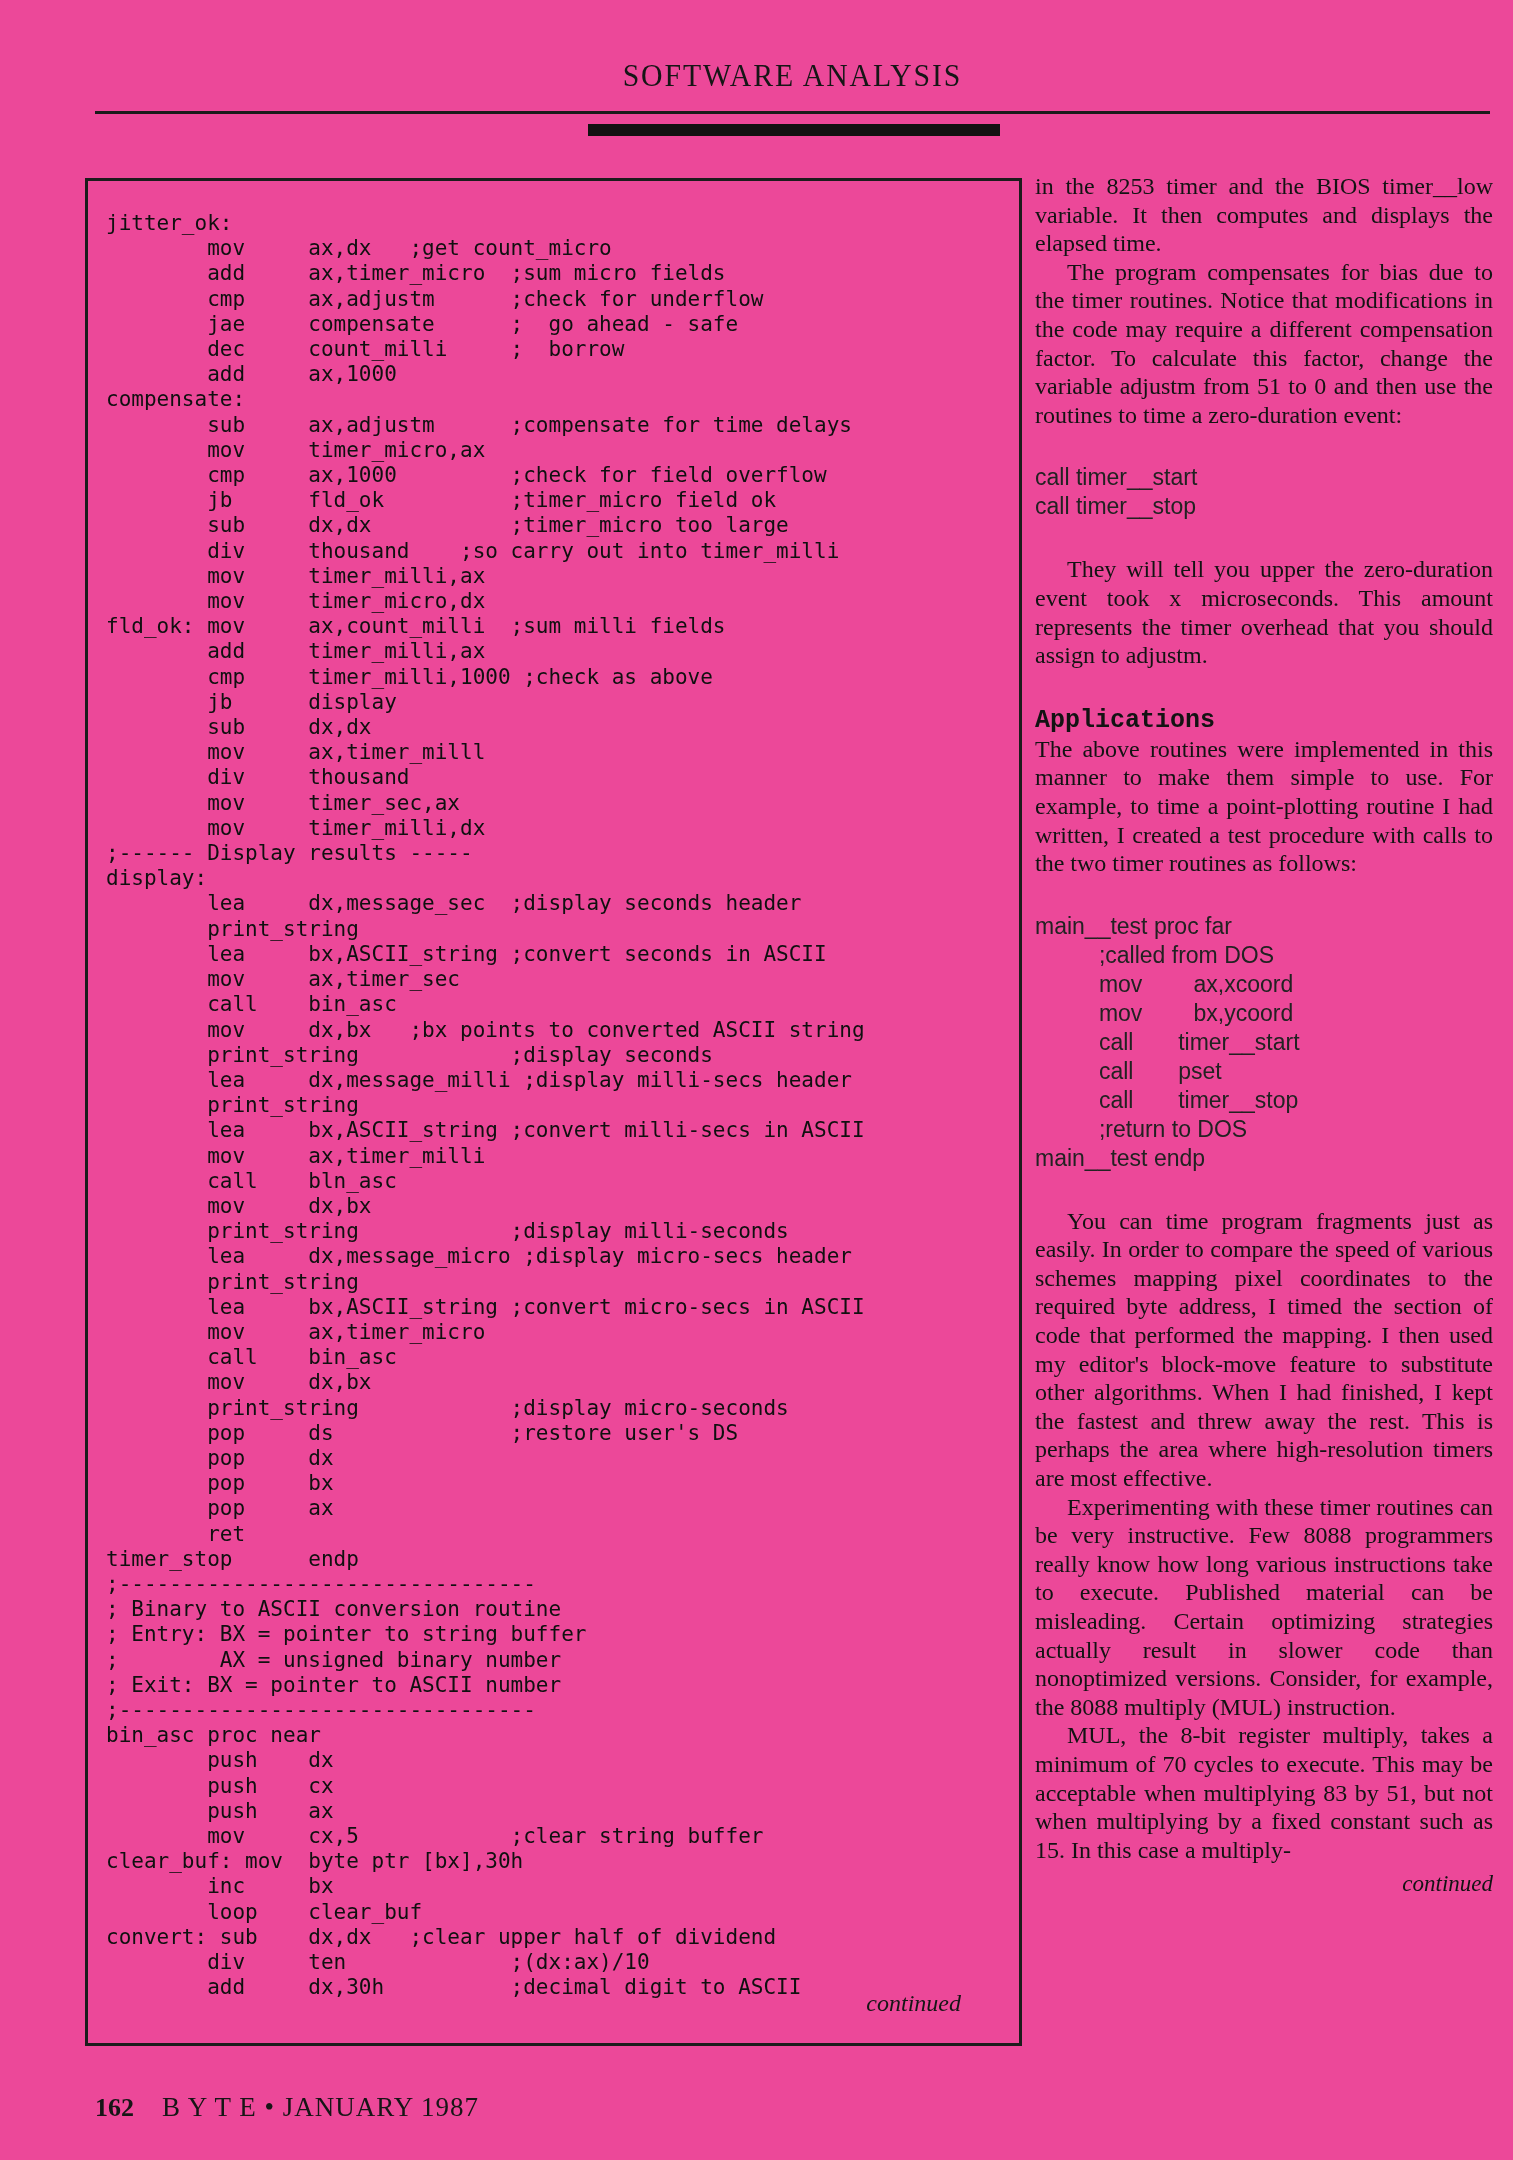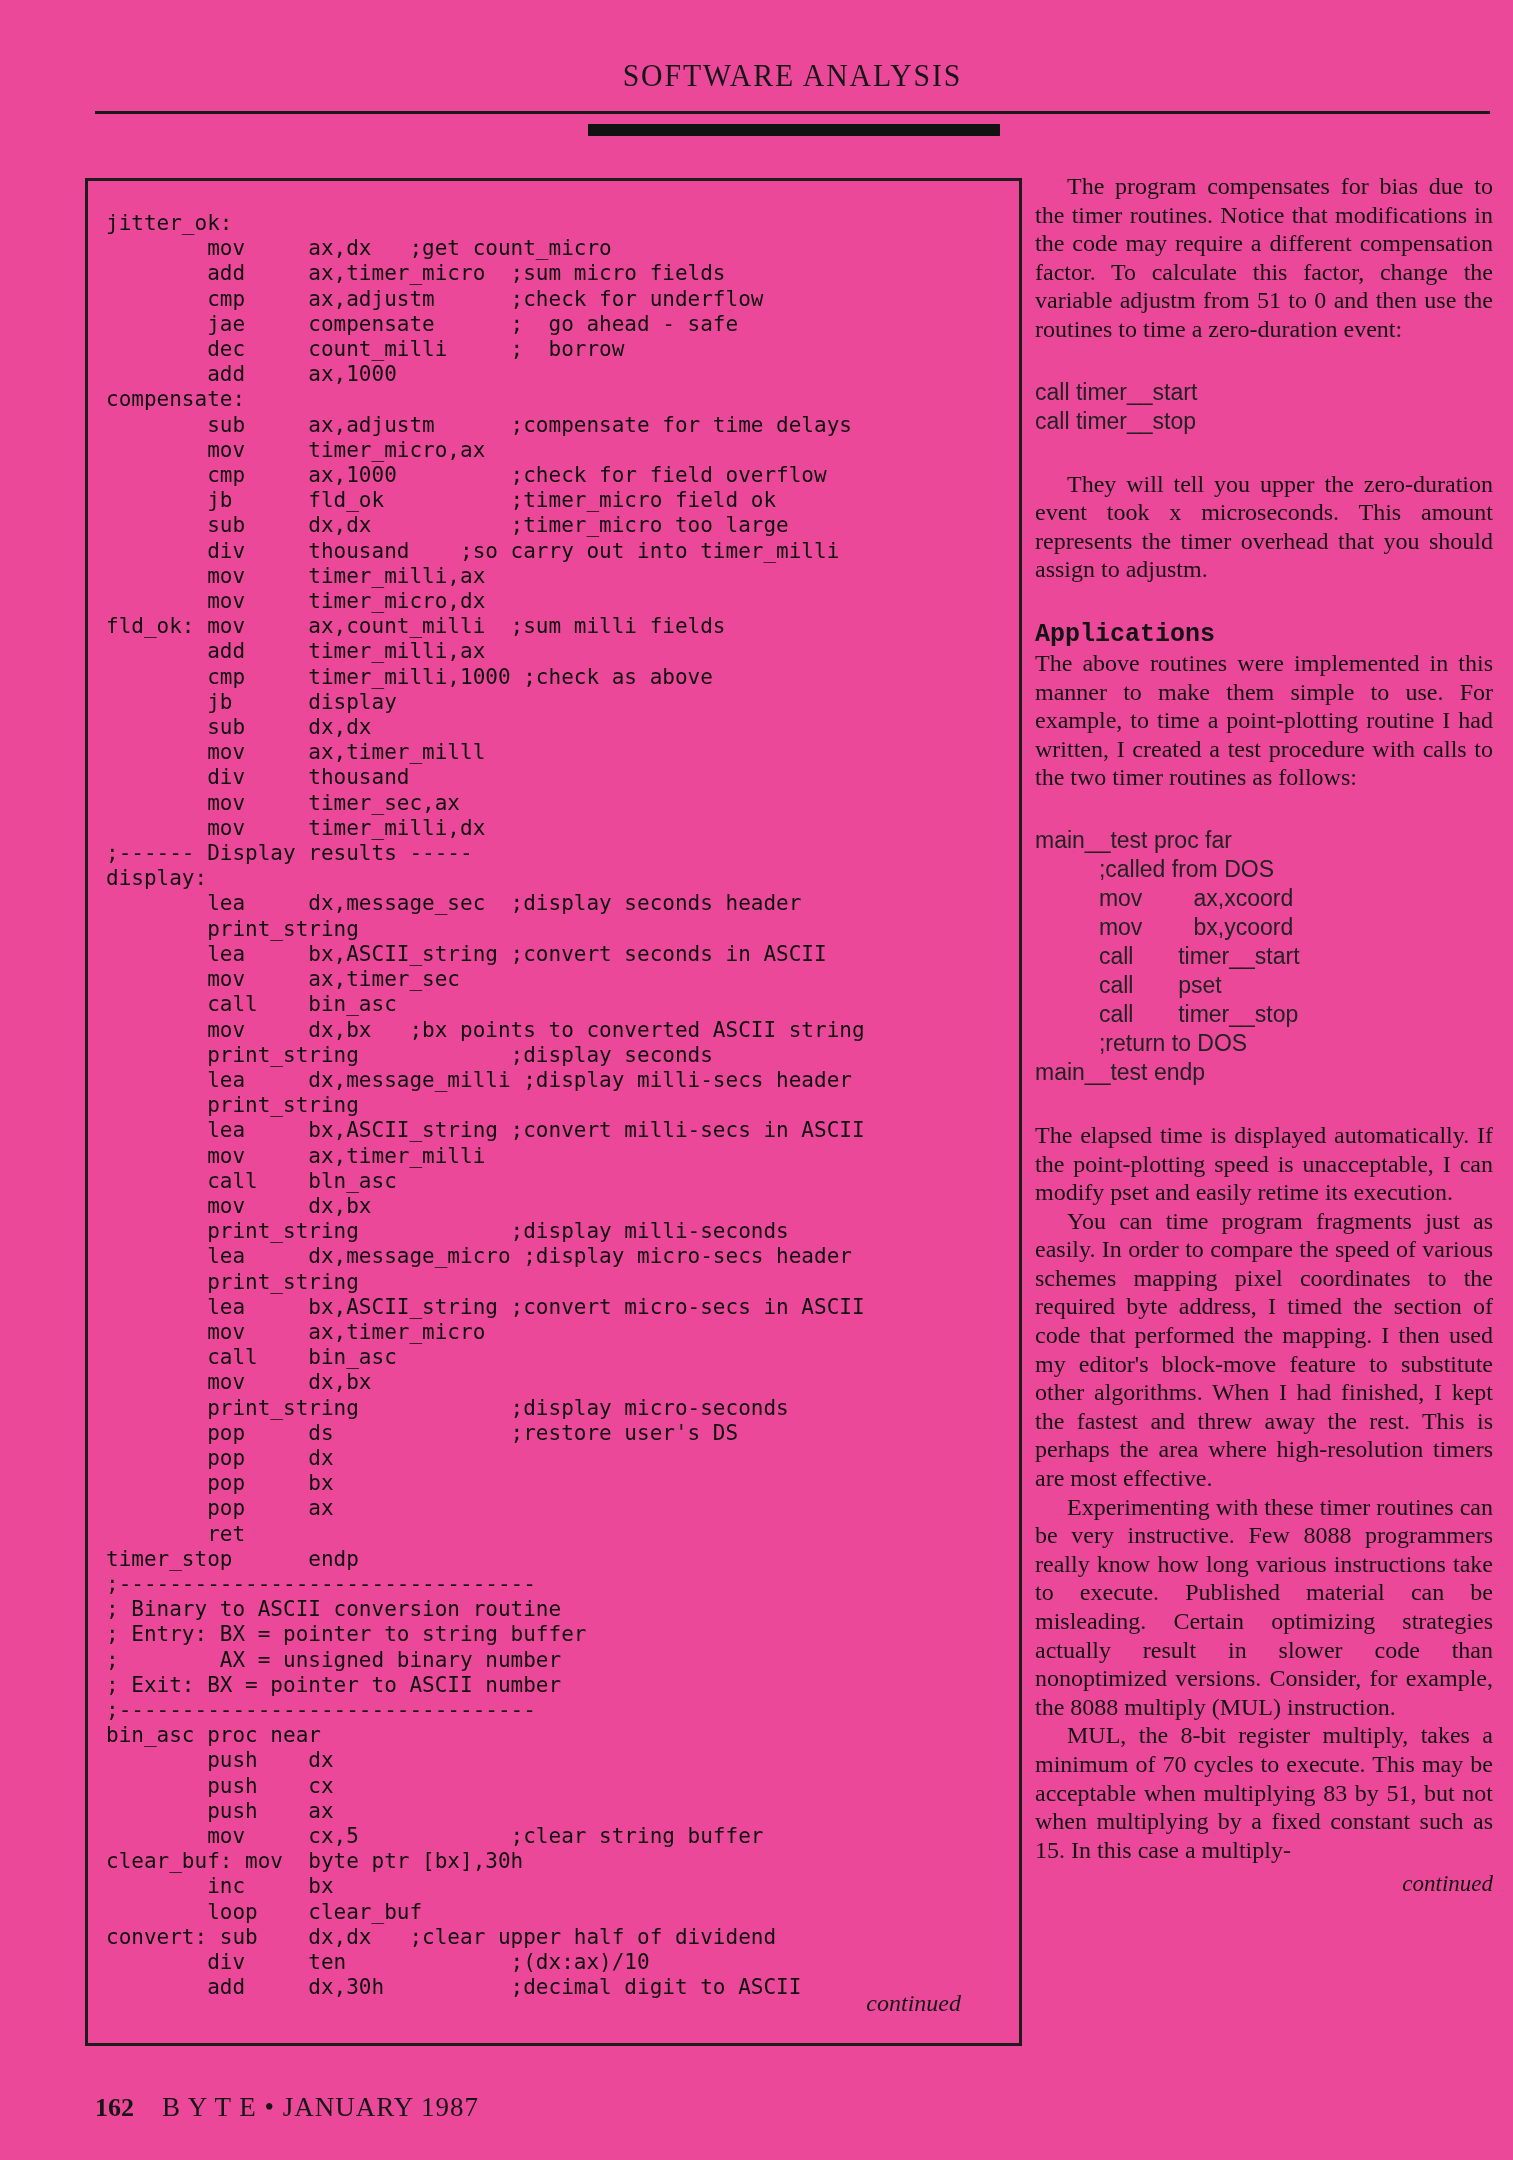--- a/index.html
+++ b/index.html
@@ -150,6 +150,7 @@
   </div>
 
   <div class="article">
+      <p class="para">in the 8253 timer and the BIOS timer__low variable. It then computes and displays the elapsed time.</p>
       <p class="para indent">The program compensates for bias due to the timer routines. Notice that modifications in the code may require a different compensation factor. To calculate this factor, change the variable adjustm from 51 to 0 and then use the routines to time a zero-duration event:</p>
       <pre class="article-code">call timer__start
 call timer__stop</pre>

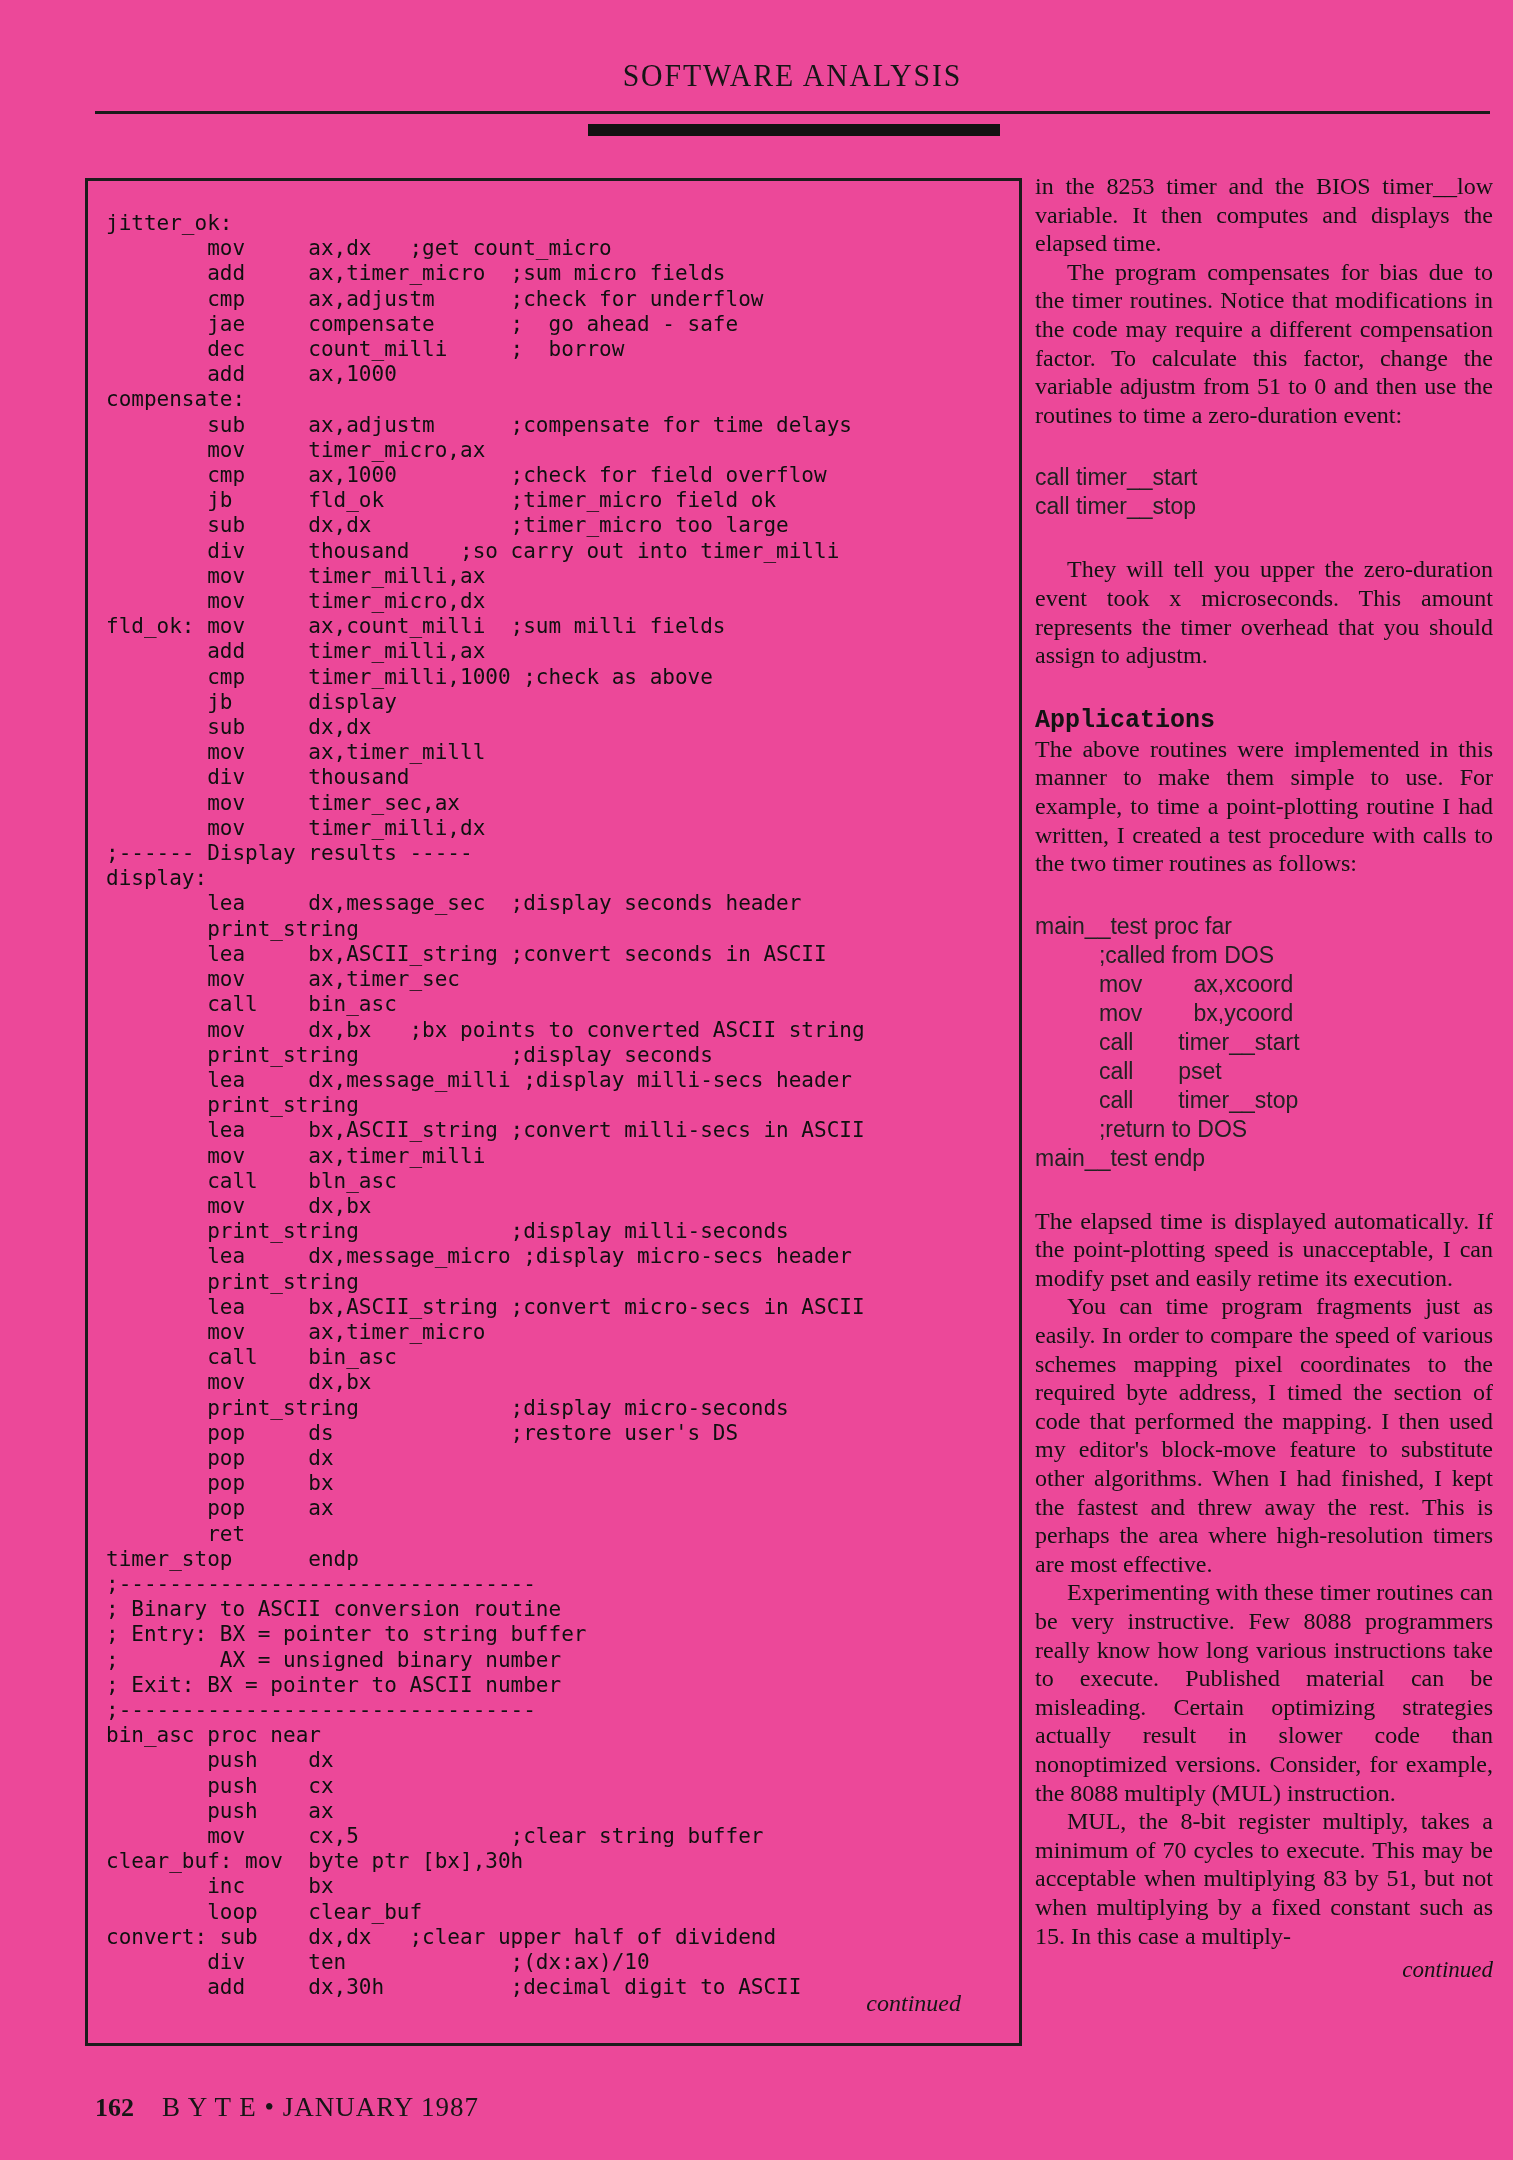--- a/index.html
+++ b/index.html
@@ -166,7 +166,6 @@
           call       timer__stop
           ;return to DOS
 main__test endp</pre>
-      <p class="para">The elapsed time is displayed automatically. If the point-plotting speed is unacceptable, I can modify pset and easily retime its execution.</p>
       <p class="para indent">You can time program fragments just as easily. In order to compare the speed of various schemes mapping pixel coordinates to the required byte address, I timed the section of code that performed the mapping. I then used my editor's block-move feature to substitute other algorithms. When I had finished, I kept the fastest and threw away the rest. This is perhaps the area where high-resolution timers are most effective.</p>
       <p class="para indent">Experimenting with these timer routines can be very instructive. Few 8088 programmers really know how long various instructions take to execute. Published material can be misleading. Certain optimizing strategies actually result in slower code than nonoptimized versions. Consider, for example, the 8088 multiply (MUL) instruction.</p>
       <p class="para indent">MUL, the 8-bit register multiply, takes a minimum of 70 cycles to execute. This may be acceptable when multiplying 83 by 51, but not when multiplying by a fixed constant such as 15. In this case a multiply-</p>

